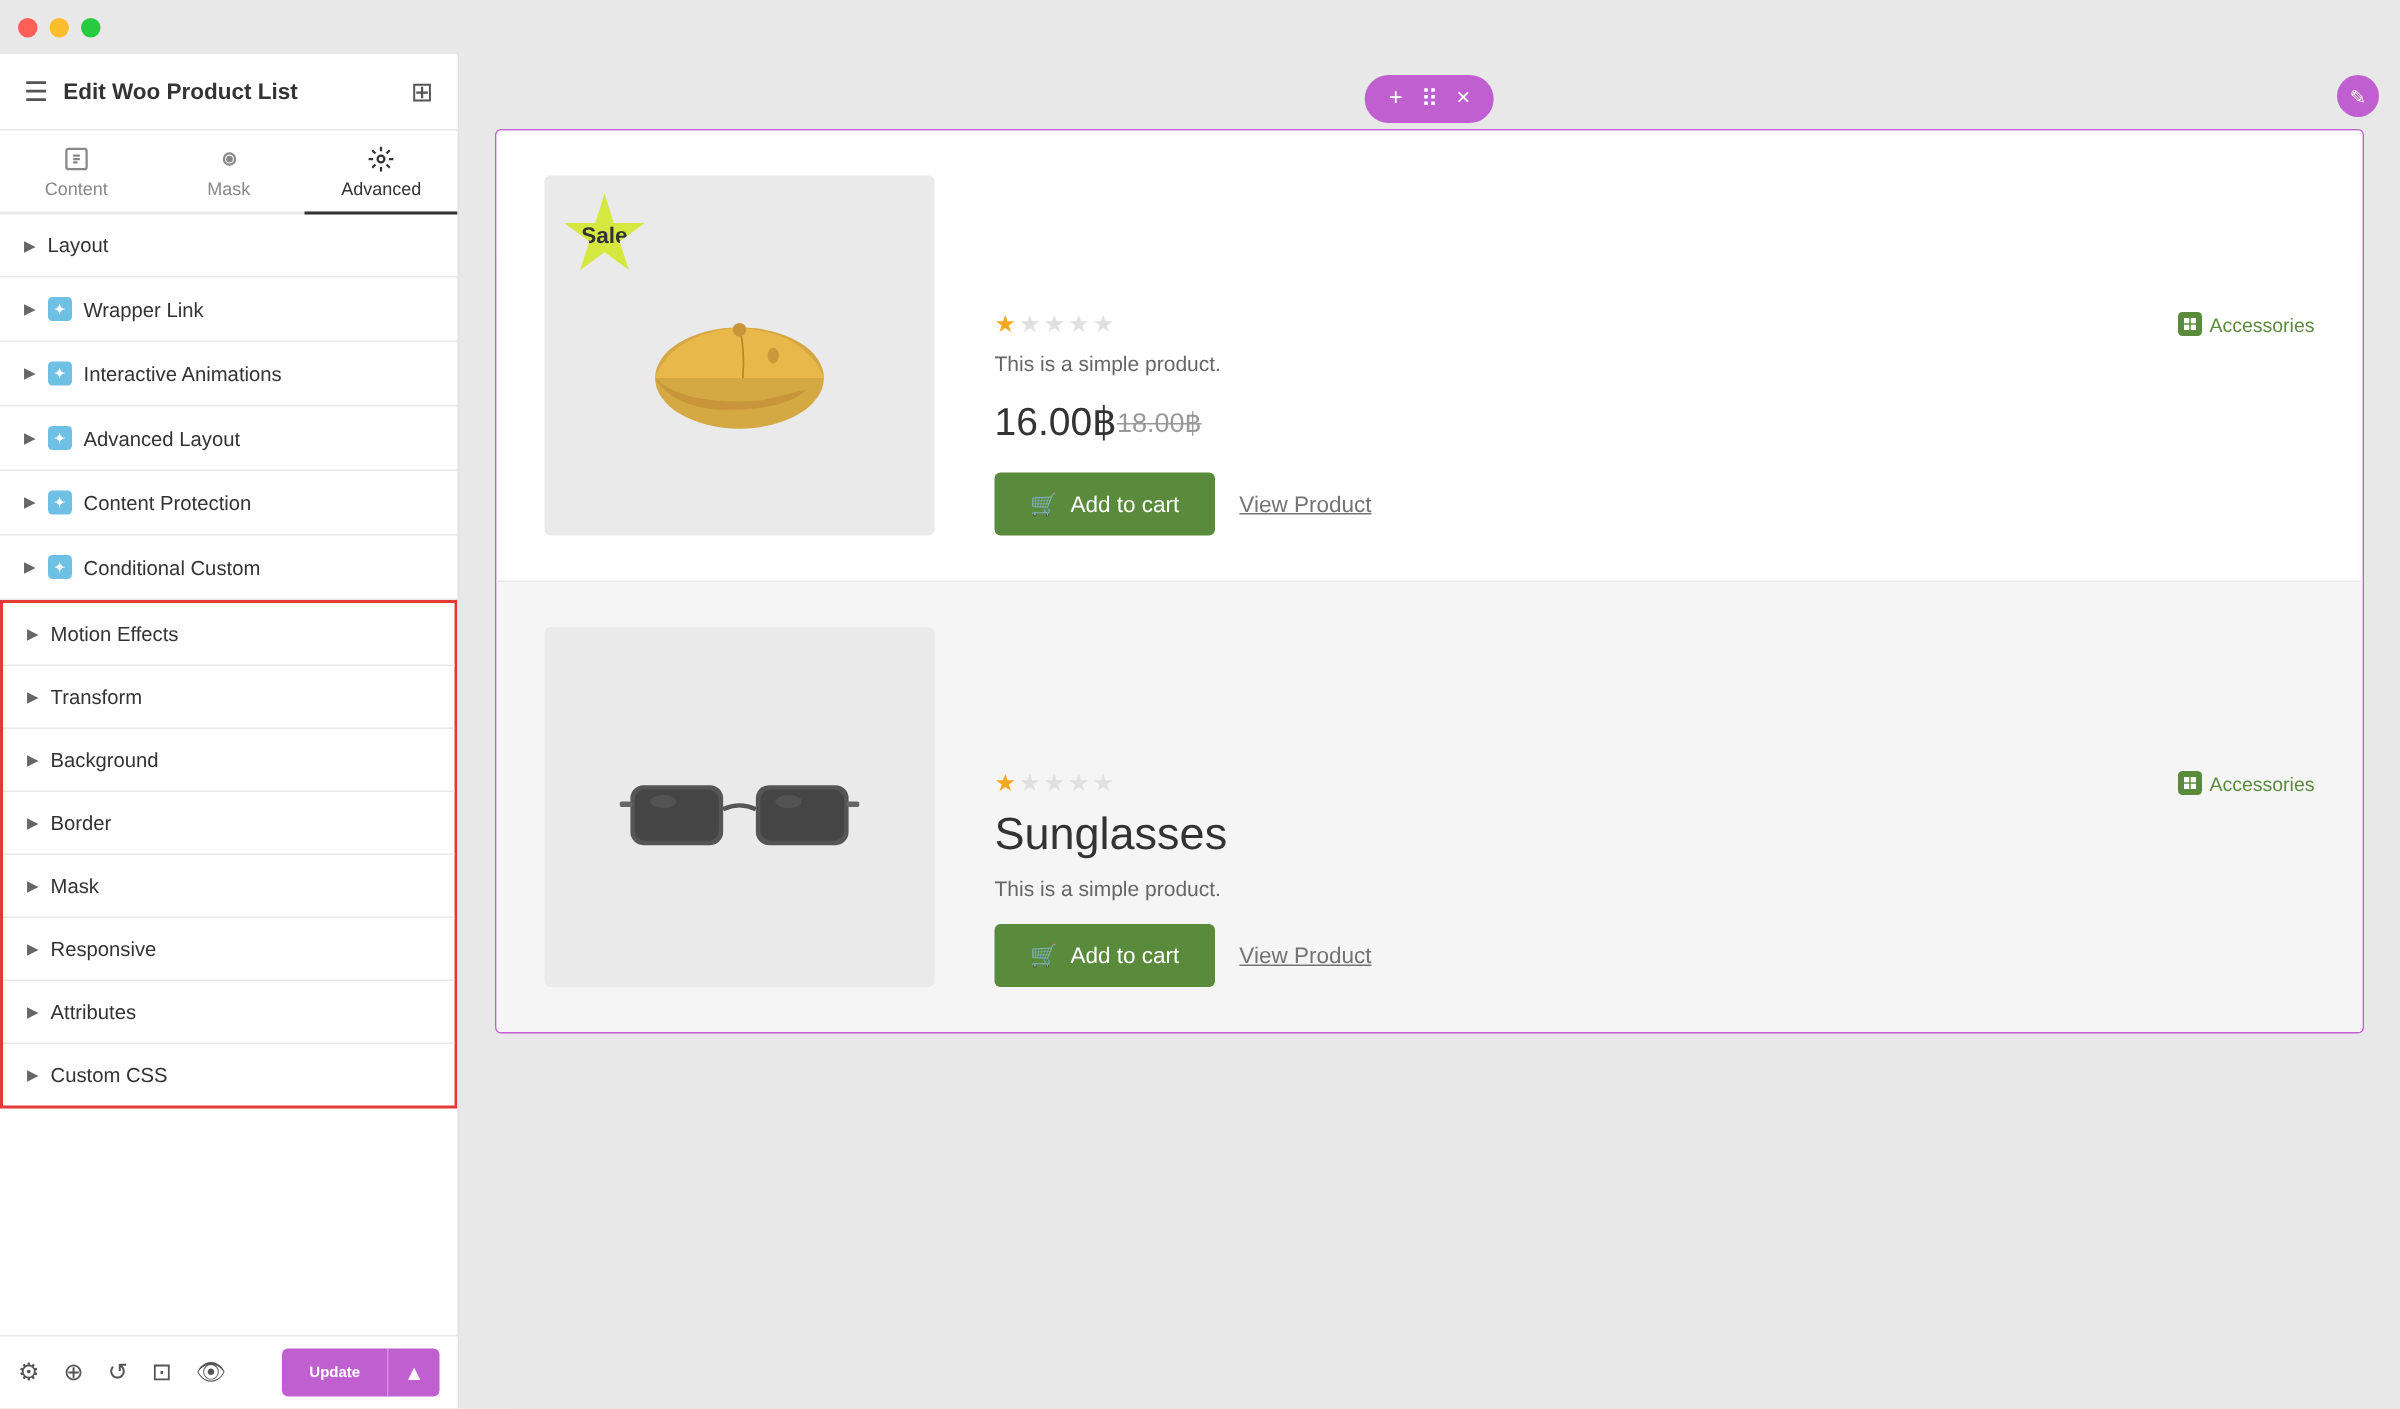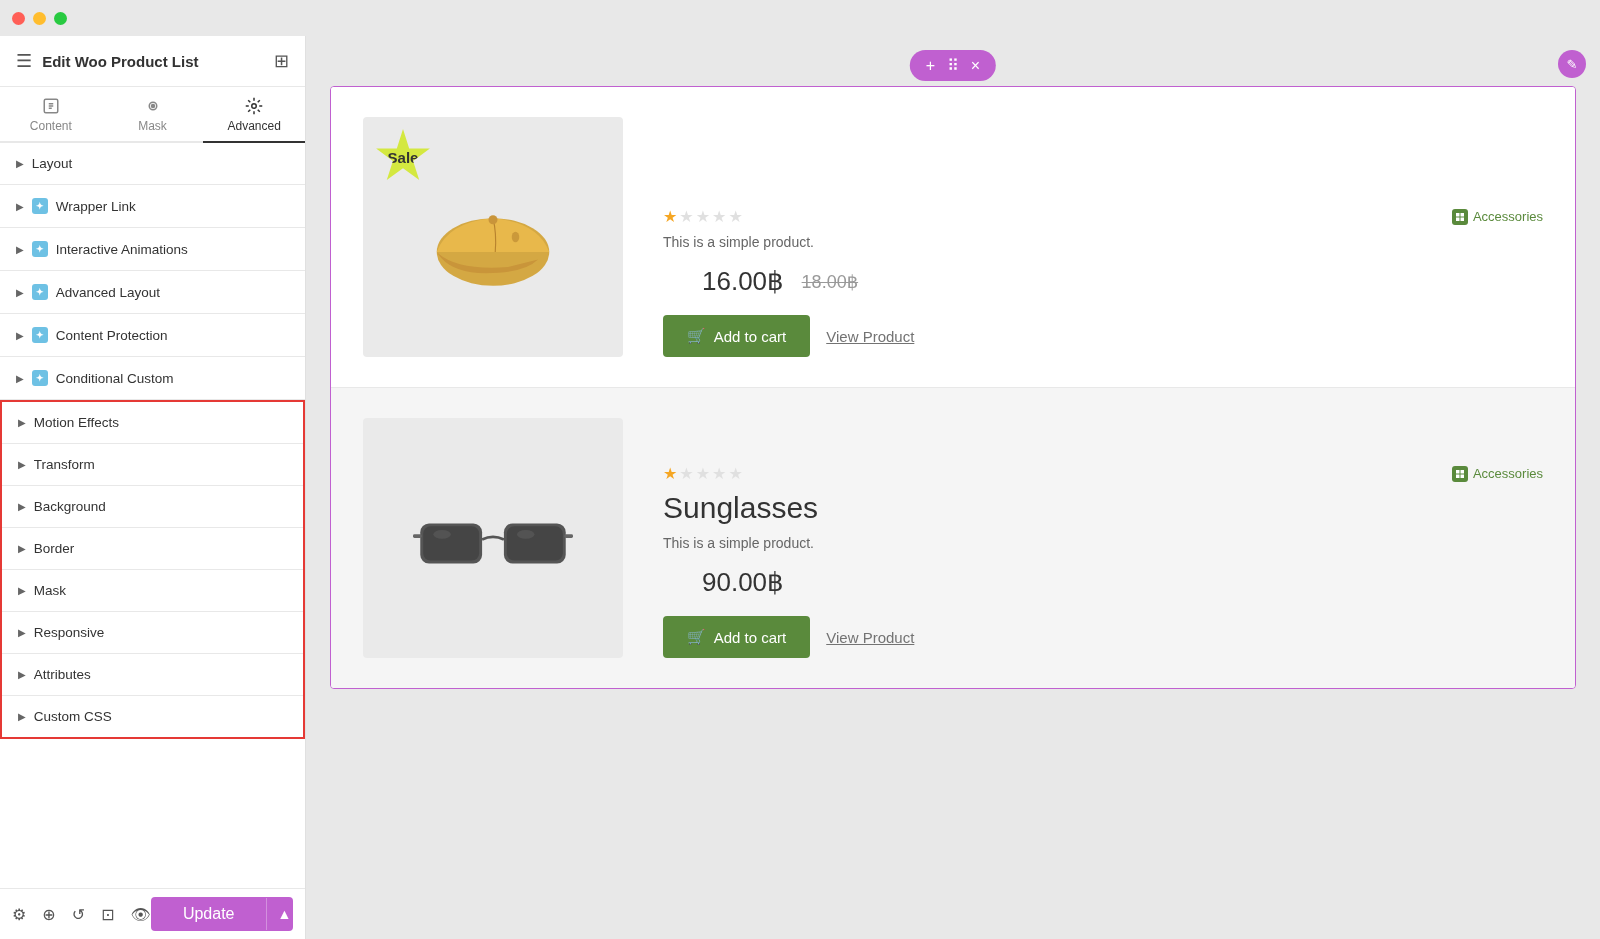--- a/index.html
+++ b/index.html
@@ -331,9 +331,8 @@
     .product-price {
       display: flex;
       align-items: center;
-      gap: 18px;
+      gap: 0;
       margin-bottom: 18px;
-      margin-left: 39px;
     }
     .price-current {
       font-size: 26px;

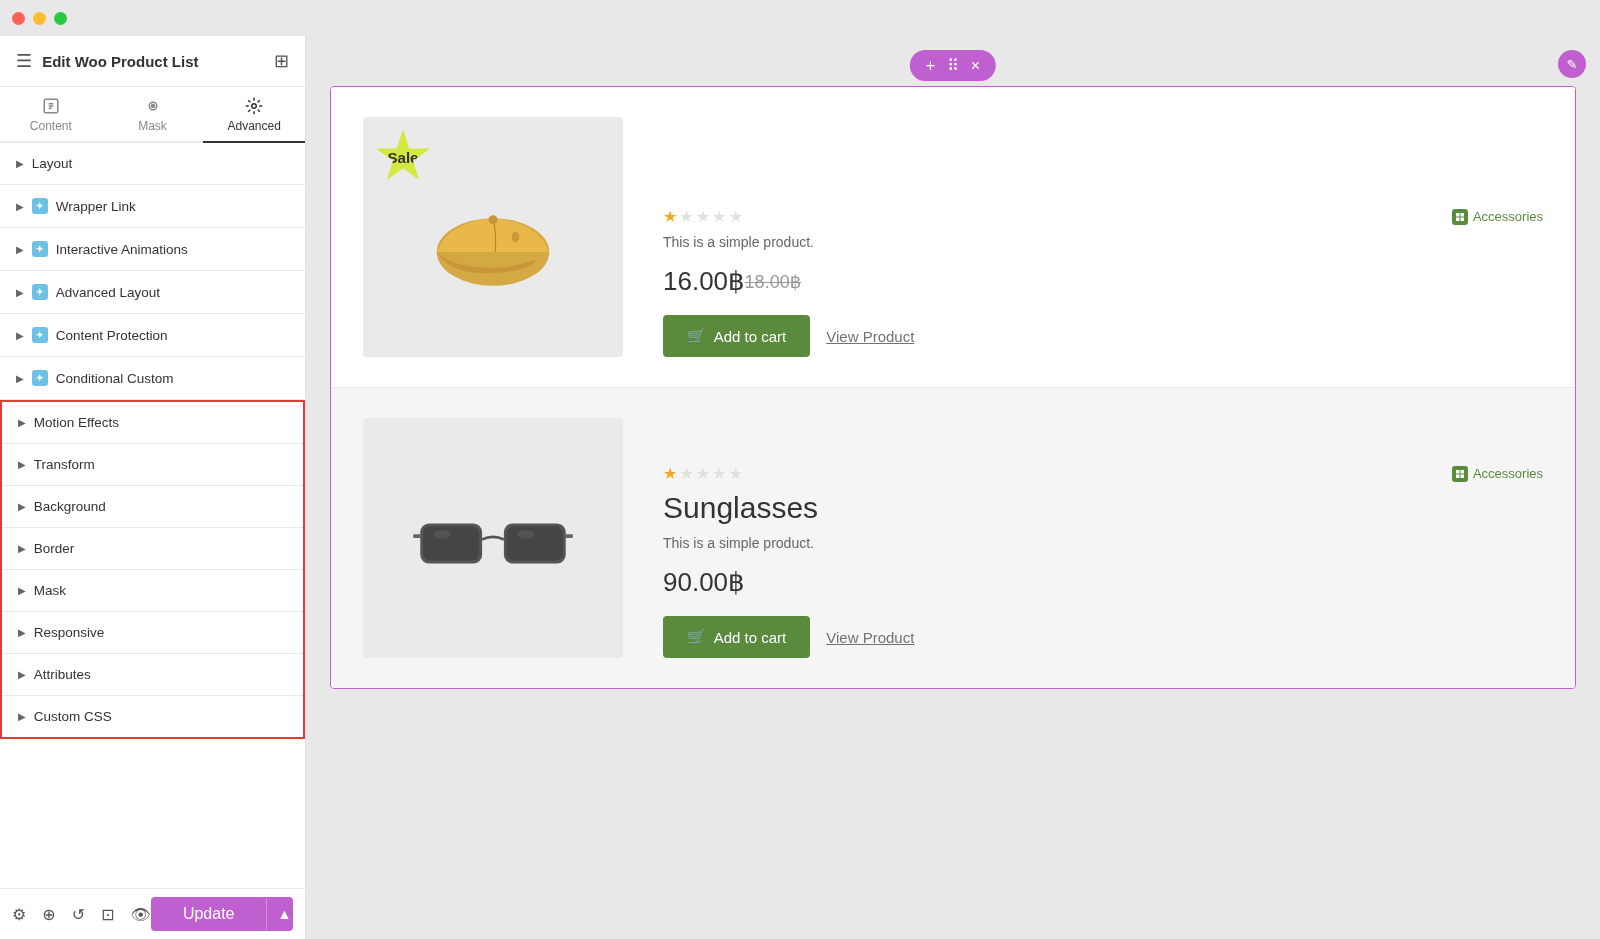--- a/index.html
+++ b/index.html
@@ -657,9 +657,6 @@
           </div>
           <div class="product-name">Sunglasses</div>
           <div class="product-desc">This is a simple product.</div>
-          <div class="product-price">
-            <span class="price-current">90.00฿</span>
-          </div>
           <div class="product-actions">
             <button class="add-to-cart-btn">
               <span>🛒</span>

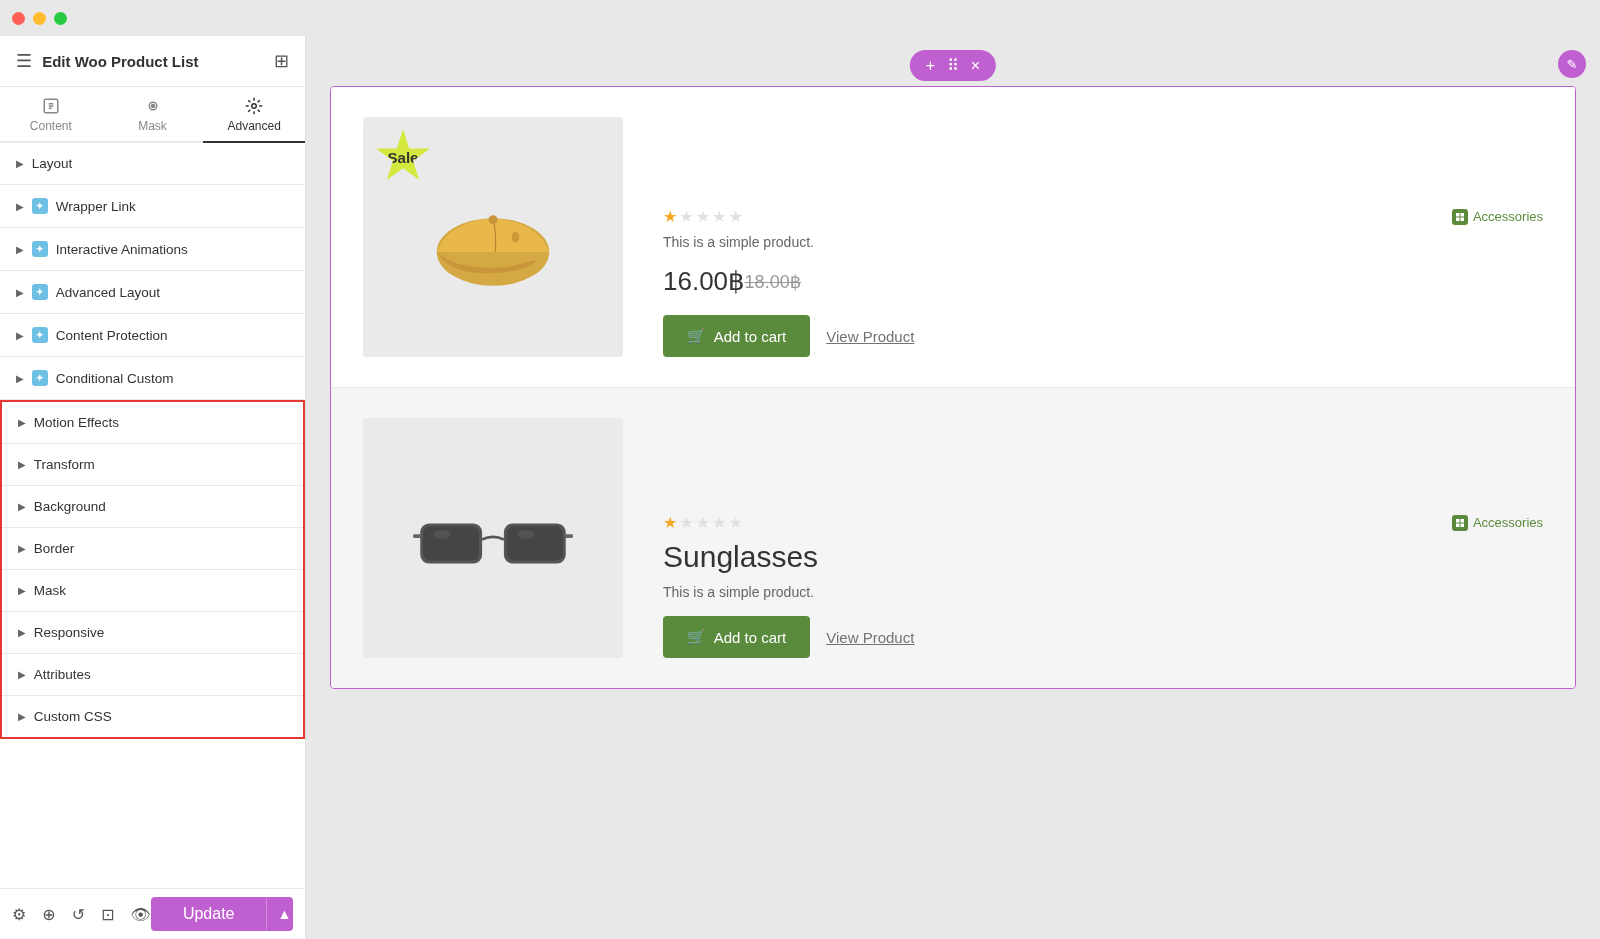--- a/index.html
+++ b/index.html
@@ -170,9 +170,9 @@
       cursor: pointer;
     }
     .update-label {
-      padding: 8px 32px;
-      font-size: 16px;
-      font-weight: 400;
+      padding: 8px 18px;
+      font-size: 10px;
+      font-weight: 700;
     }
     .update-arrow {
       padding: 8px 10px;

